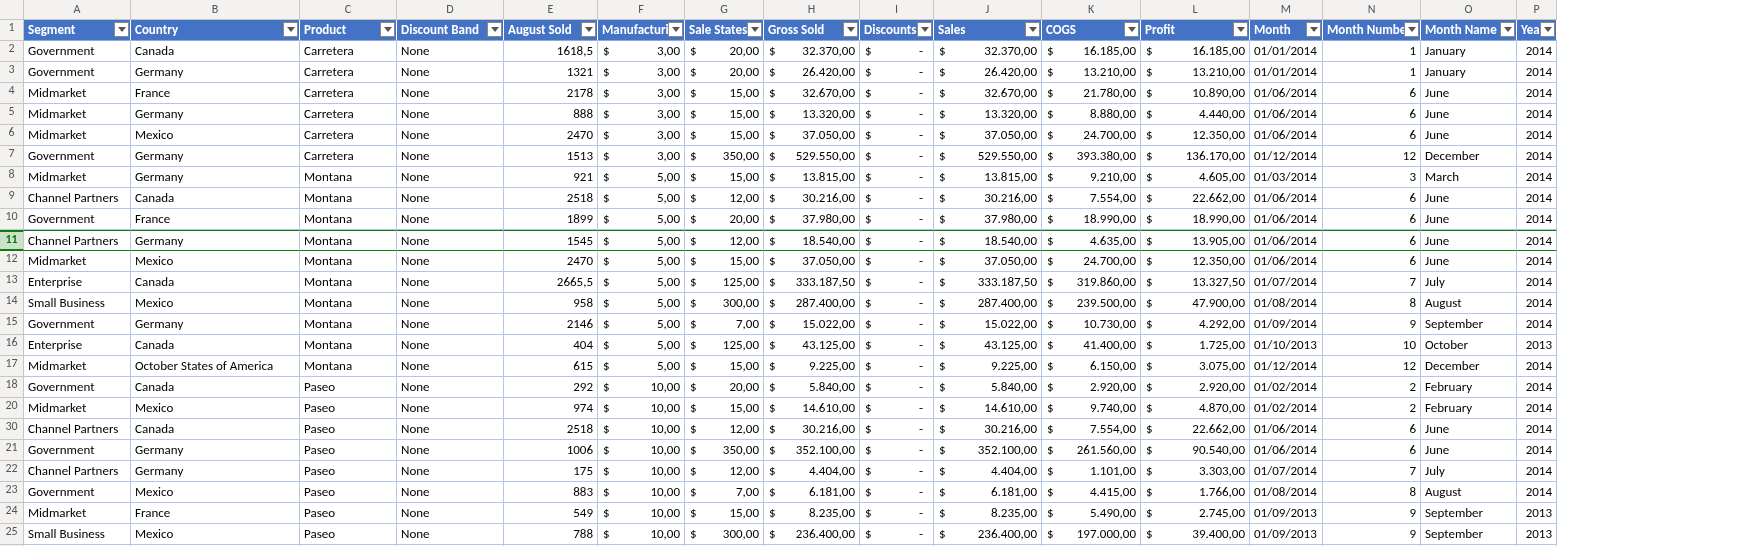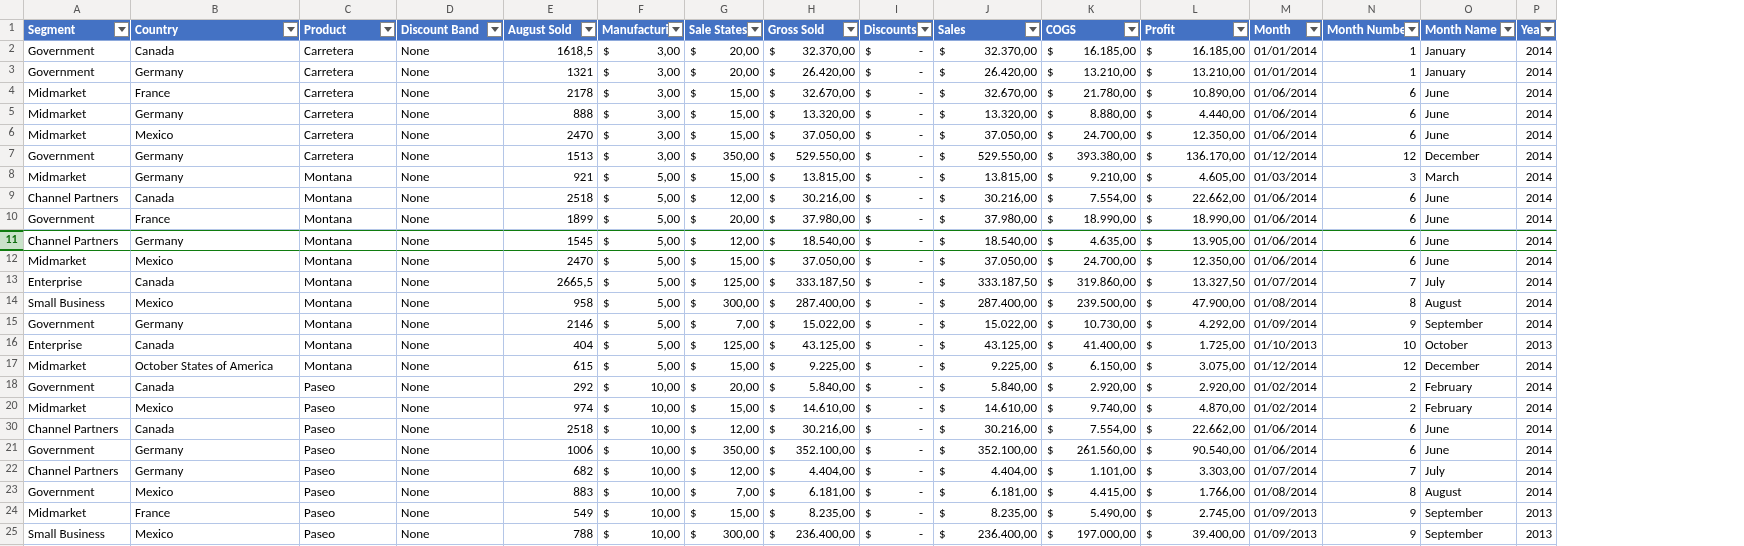--- a/index.html
+++ b/index.html
@@ -957,7 +957,7 @@
     <div class="cell data ">Germany</div>
     <div class="cell data ">Paseo</div>
     <div class="cell data ">None</div>
-    <div class="cell data num">682</div>
+    <div class="cell data num">175</div>
     <div class="cell data money">
       <span class="cur">$</span>
       <span class="val">10,00</span>

